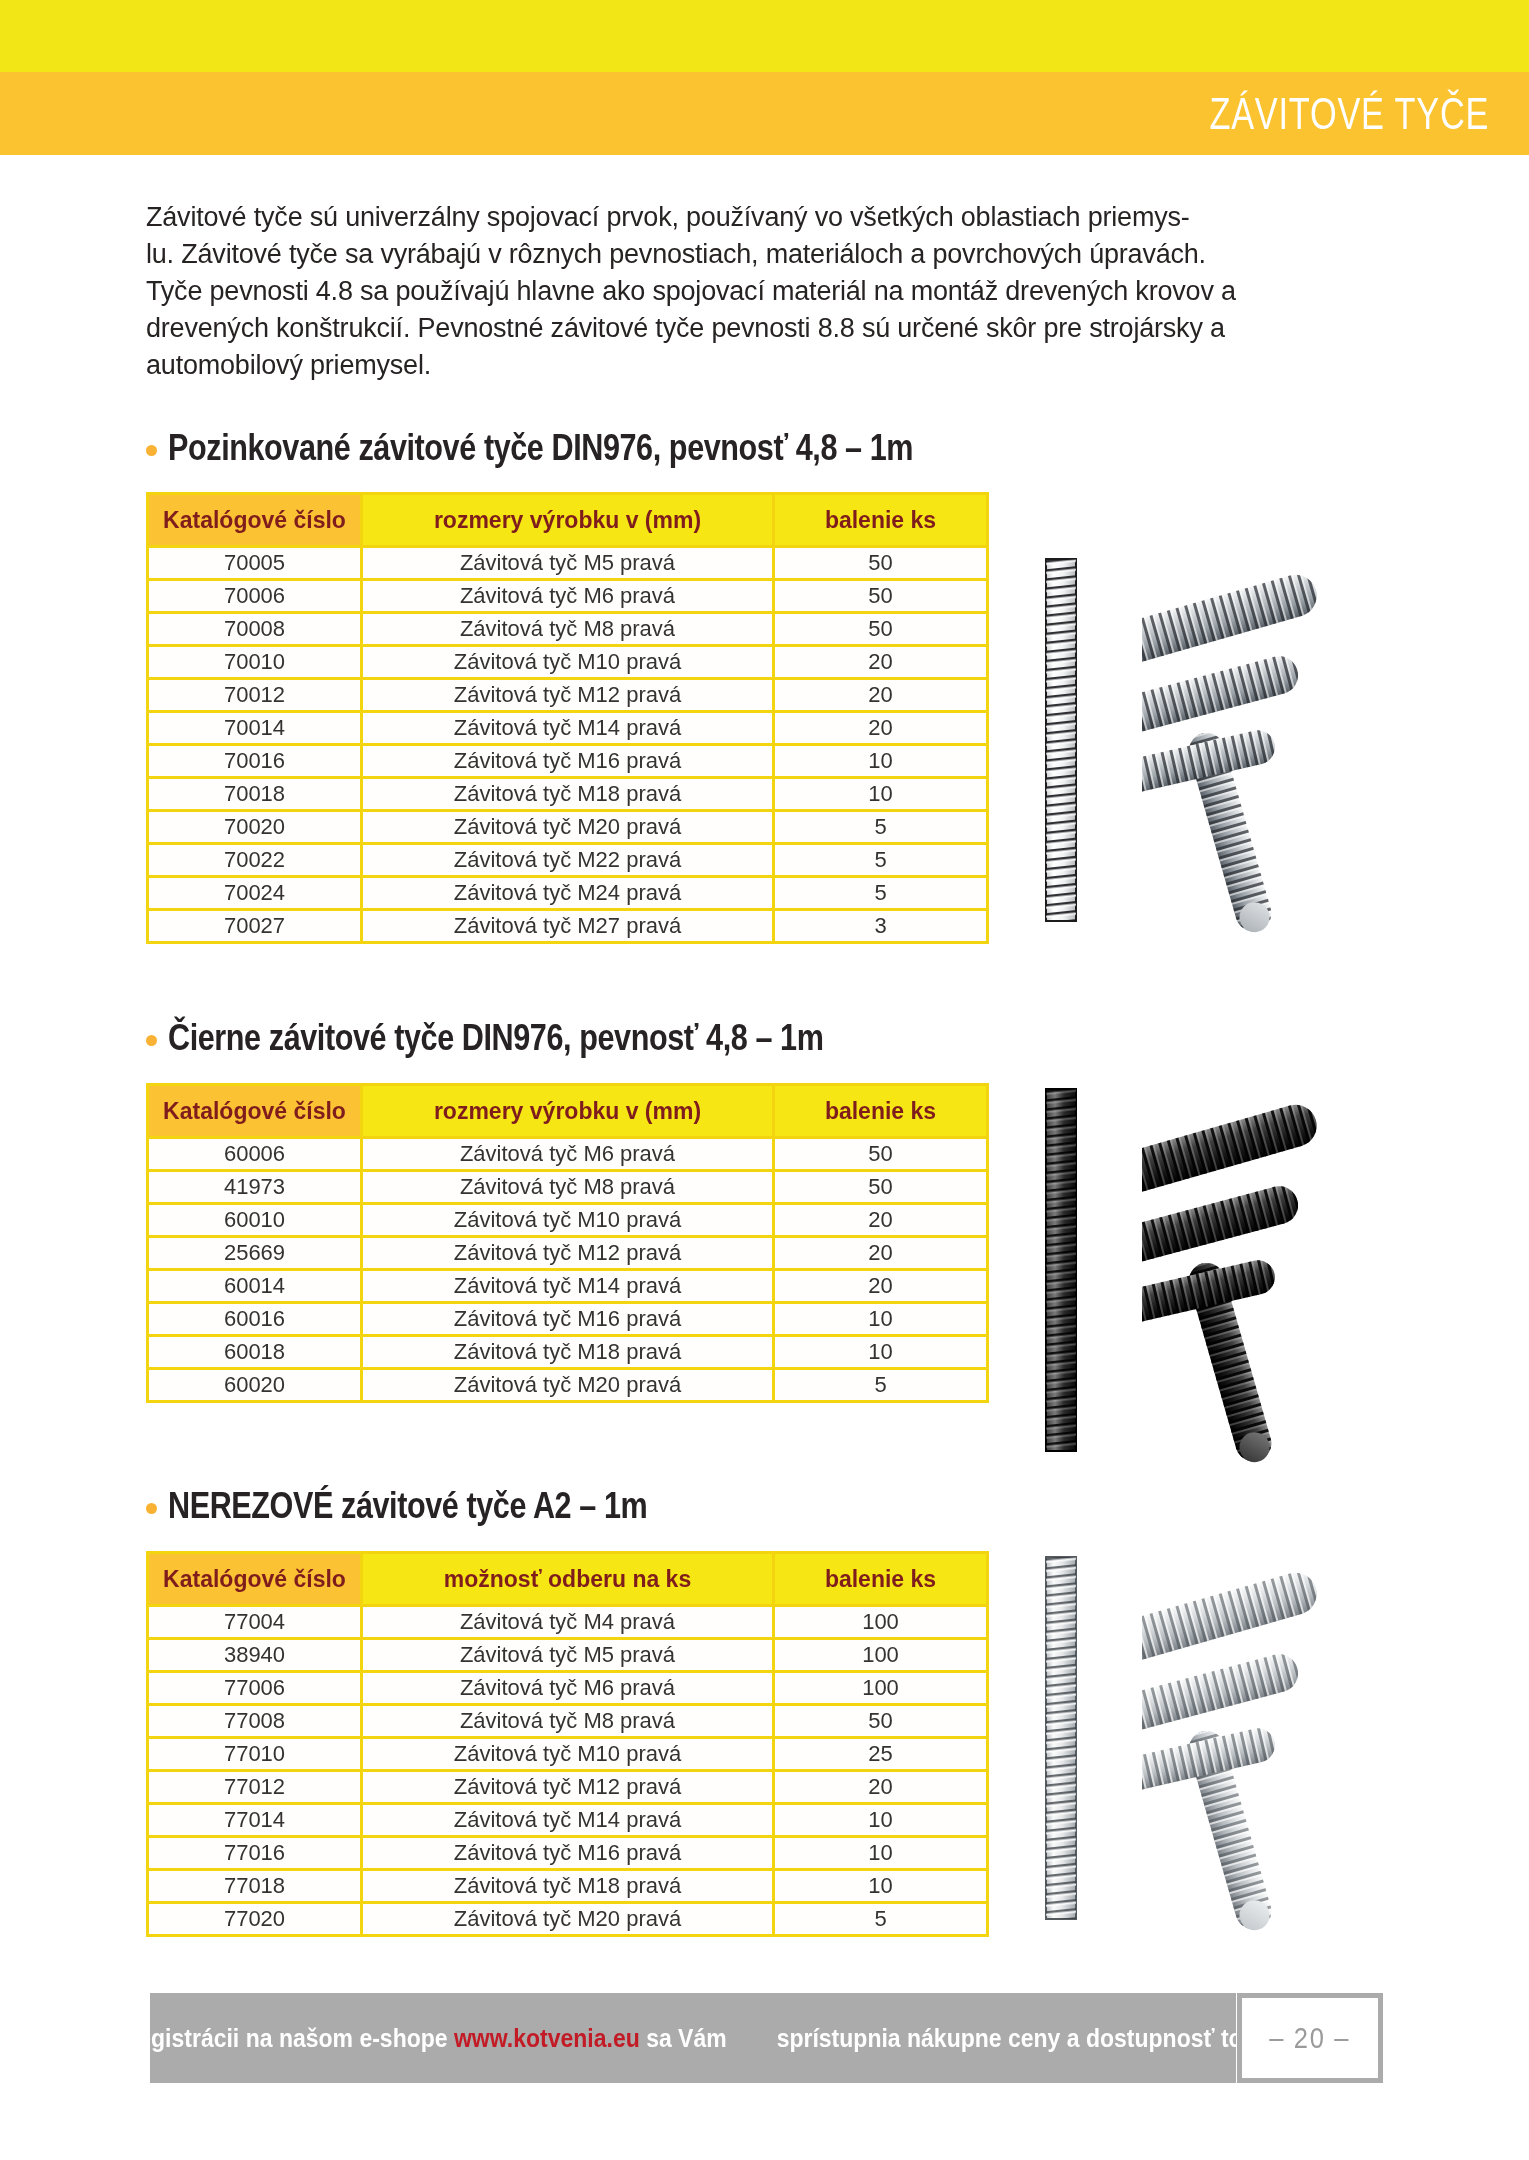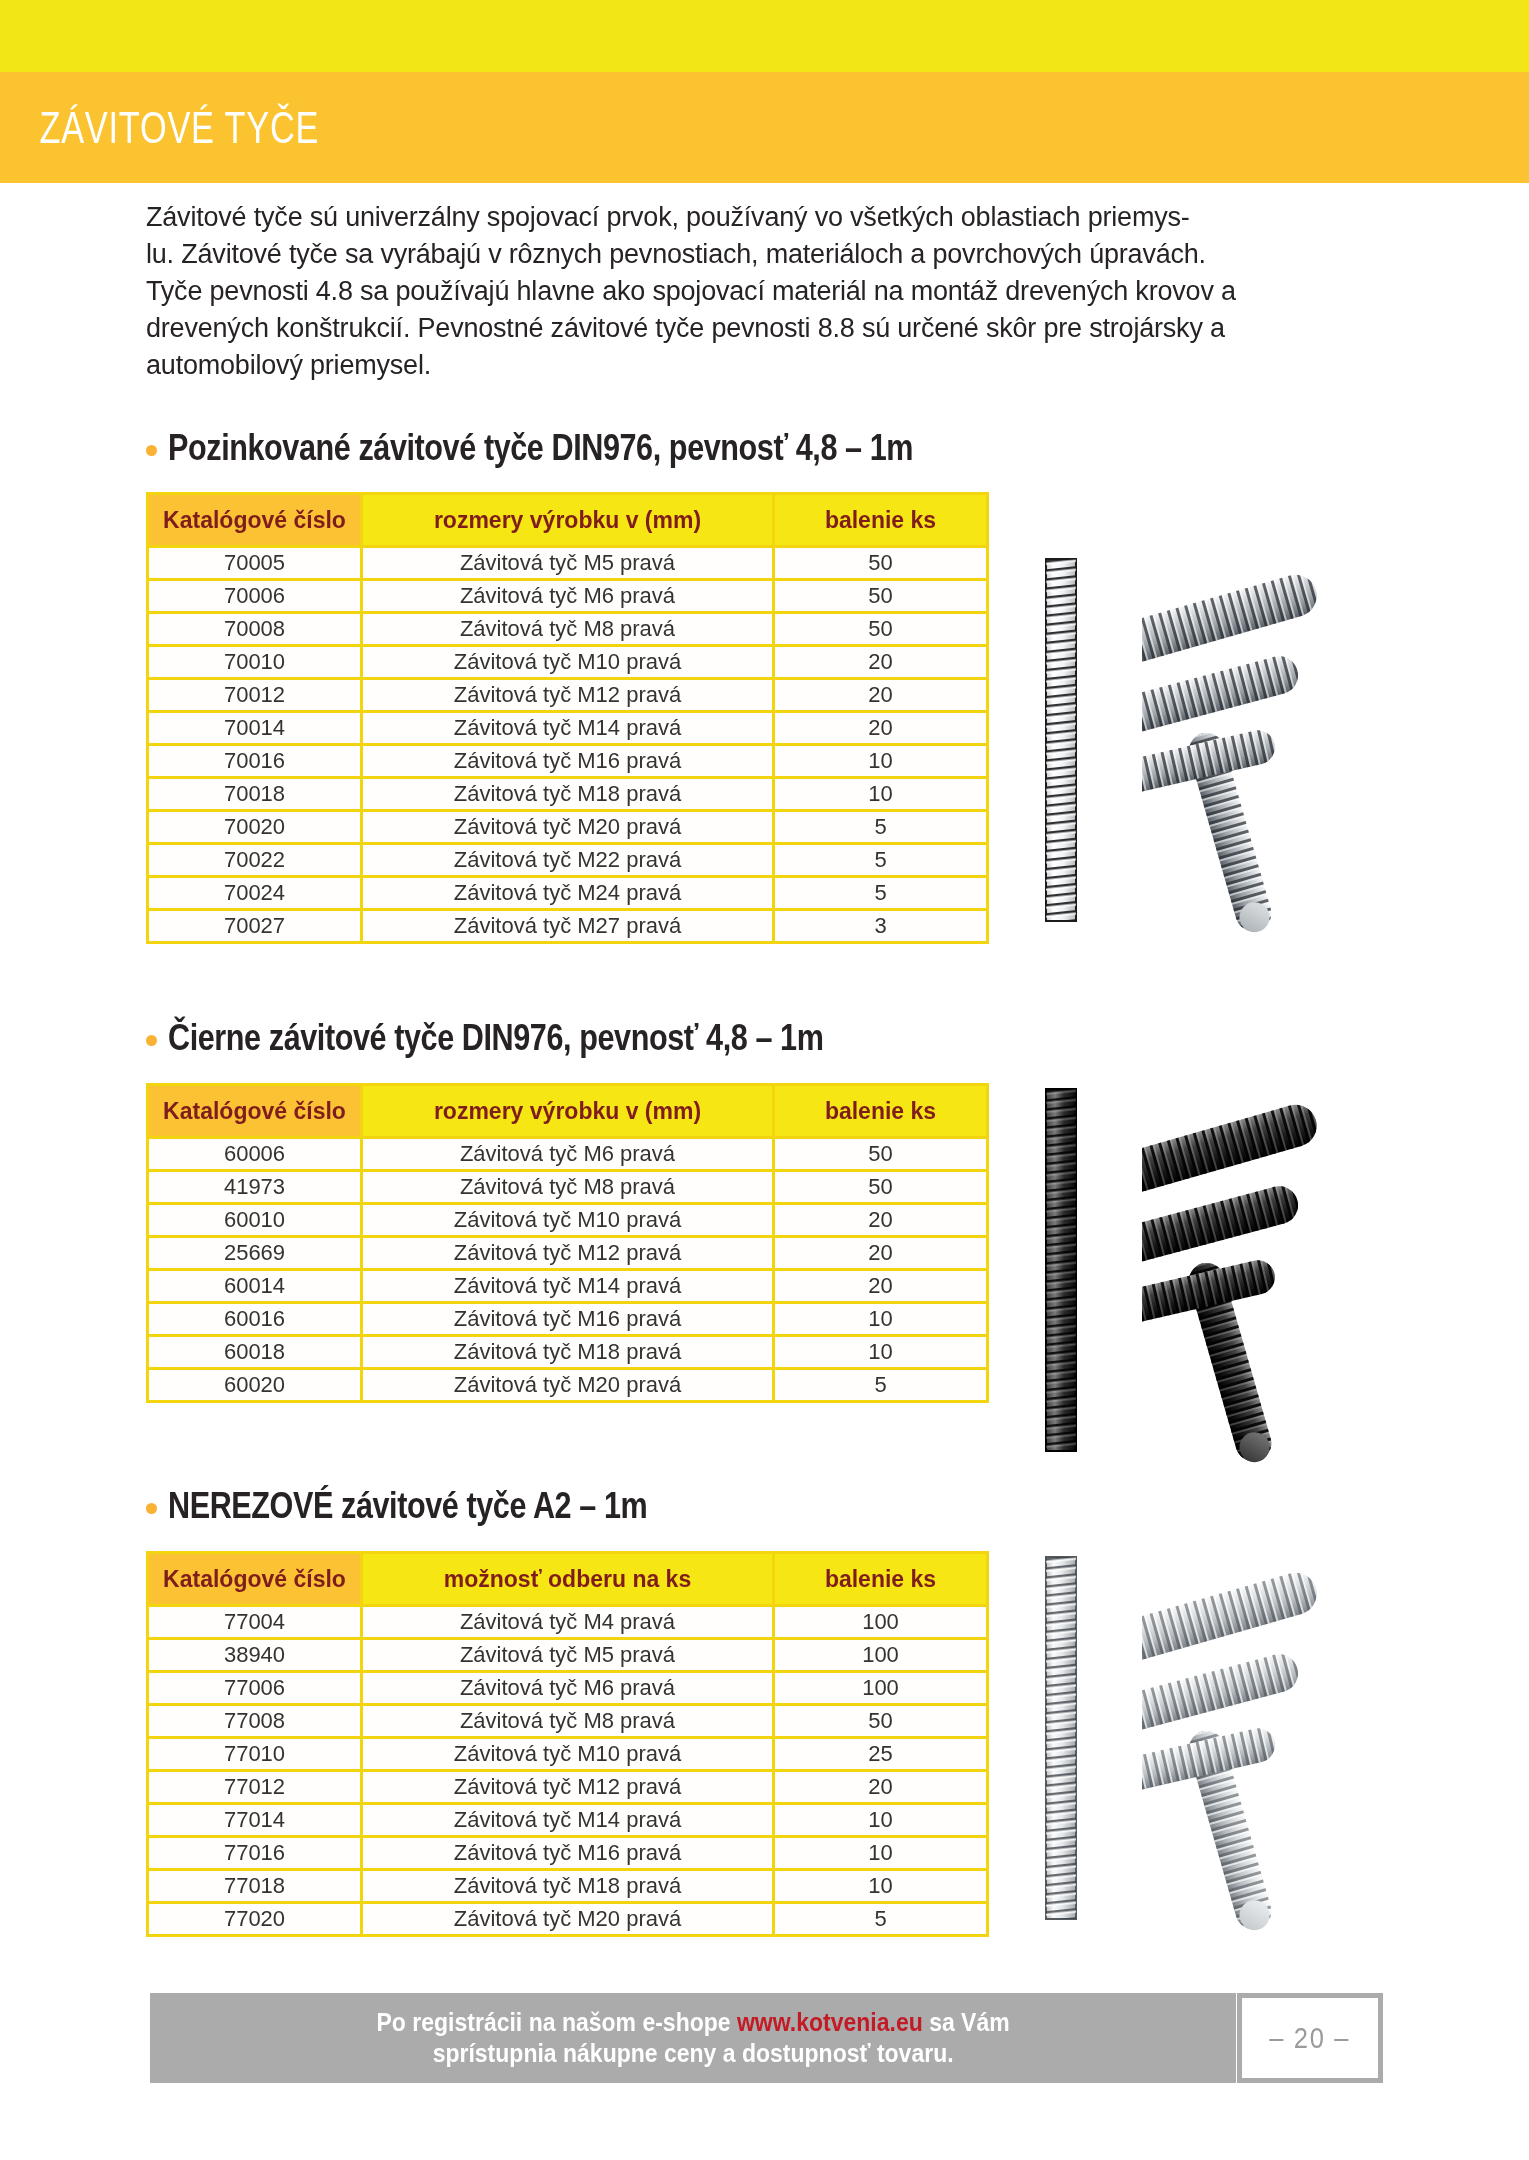--- a/index.html
+++ b/index.html
@@ -10,8 +10,8 @@
   }
   .band-top{position:absolute;left:0;top:0;width:100%;height:72px;background:#F3E617;}
   .band-title{
-    position:absolute;left:0;top:72px;width:100%;height:111px;background:#FBC330;
-    display:flex;align-items:center;justify-content:flex-start;
+    position:absolute;left:0;top:72px;width:100%;height:83px;background:#FBC330;
+    display:flex;align-items:center;justify-content:flex-end;
   }
   .page-title{
     color:#ffffff;font-size:44px;font-weight:500;letter-spacing:1px;white-space:nowrap;

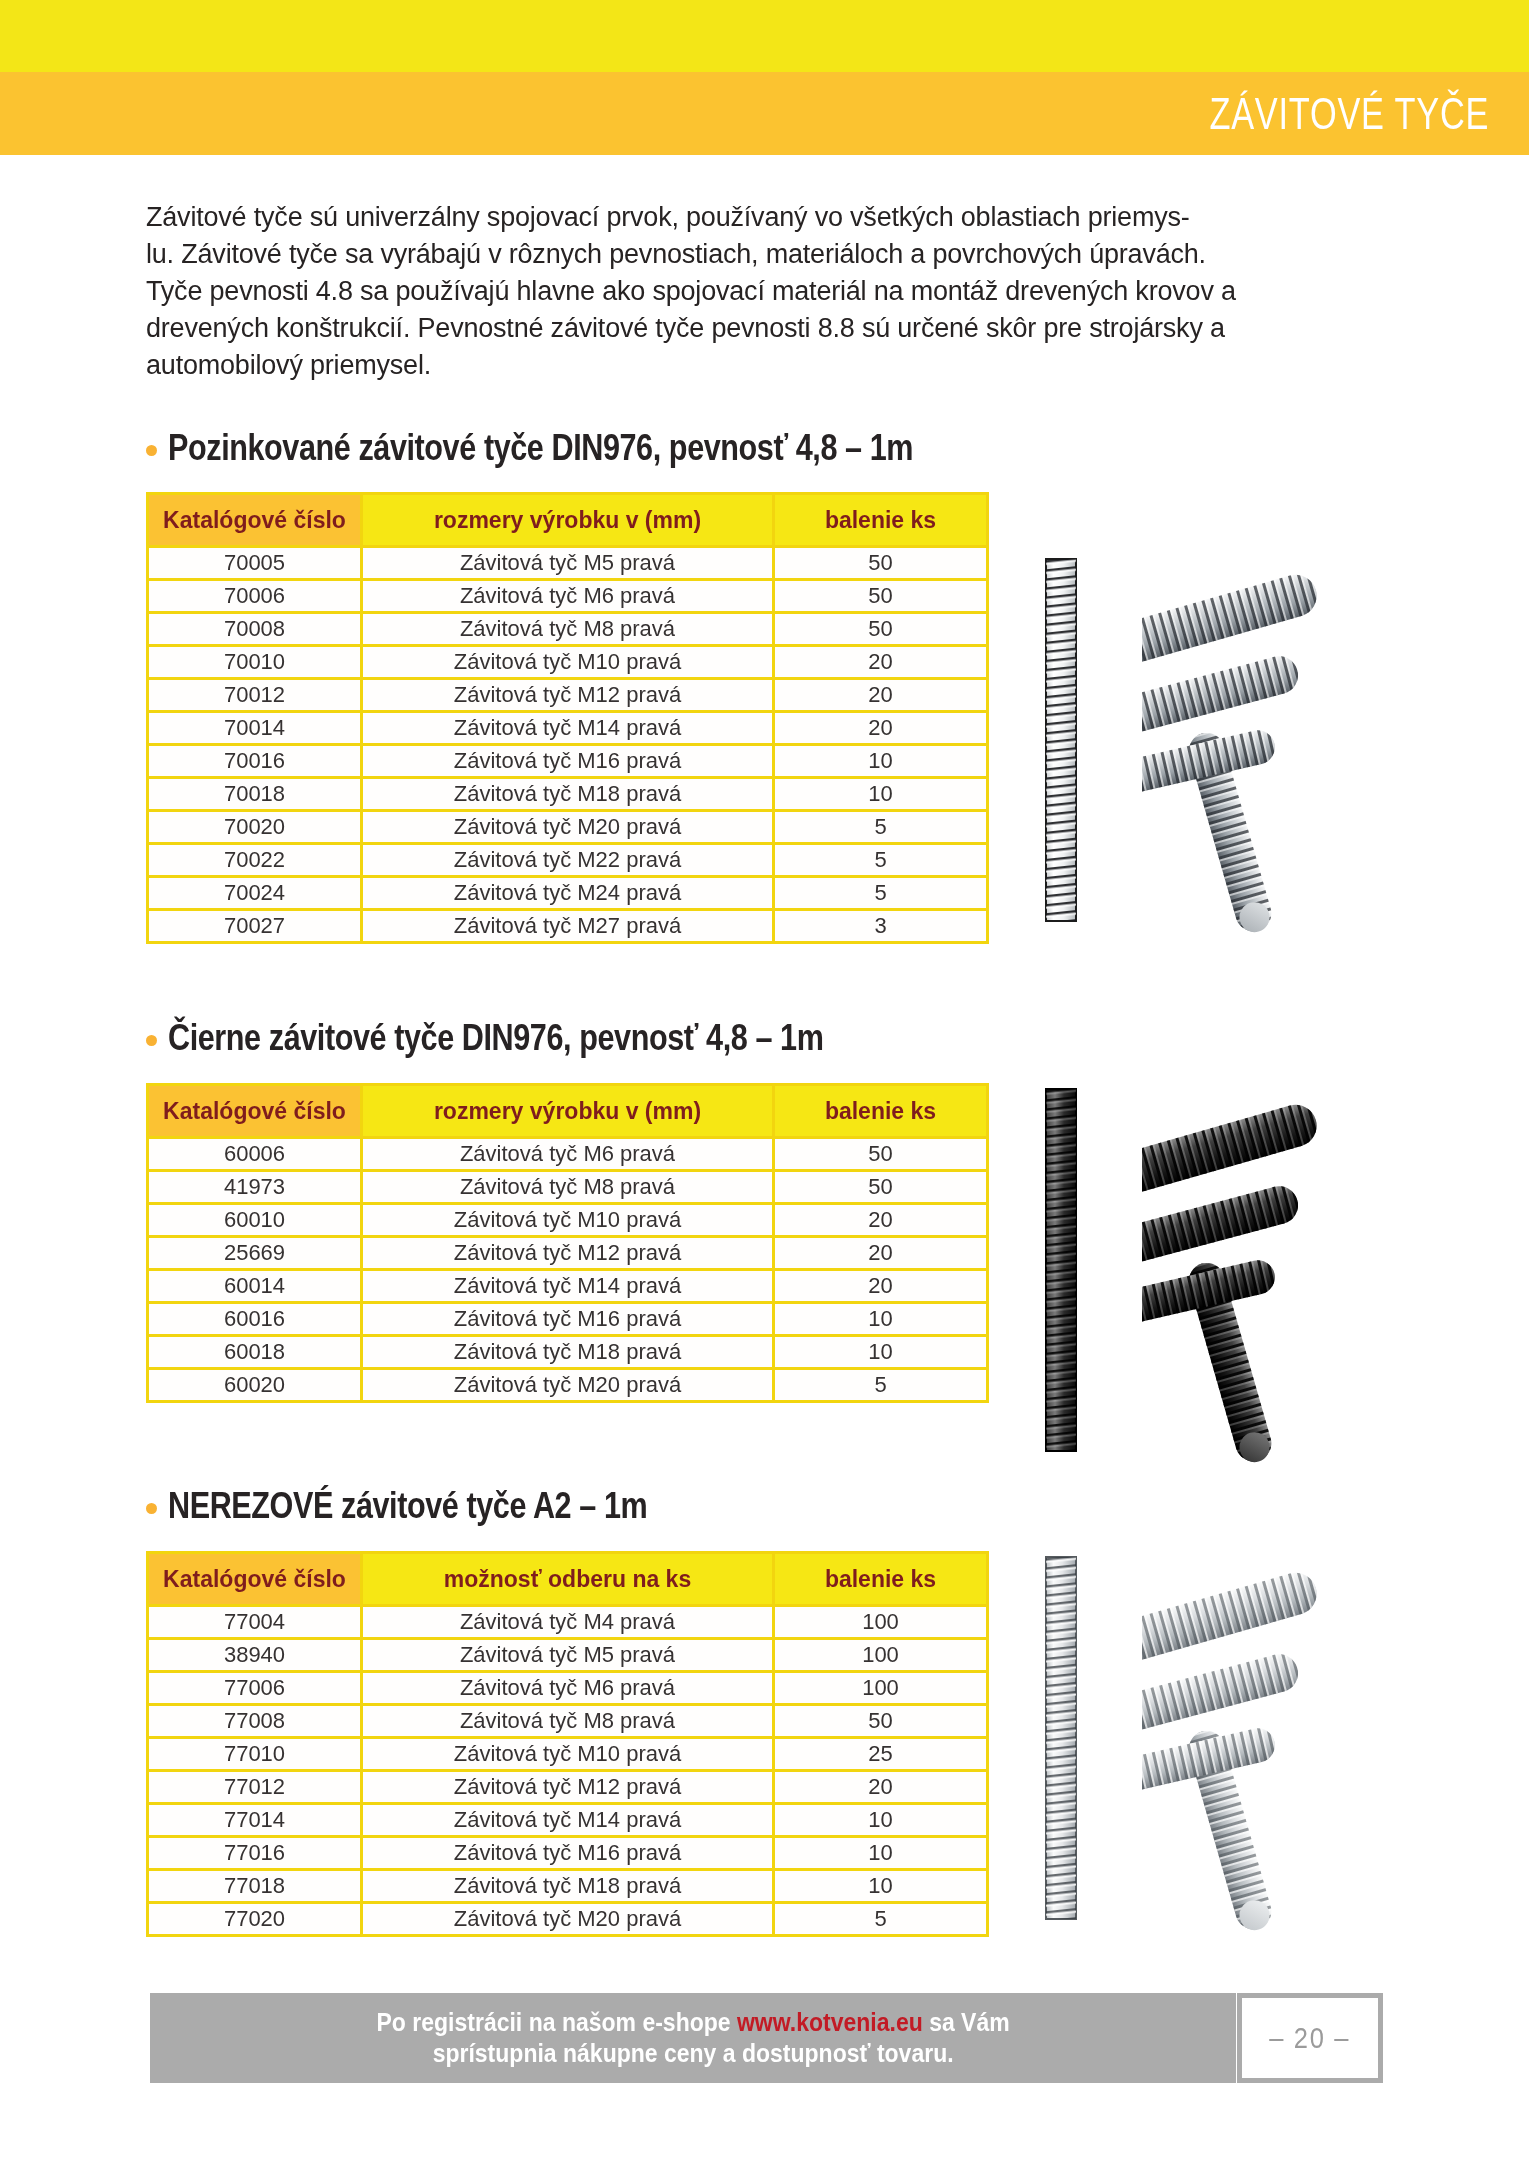--- a/index.html
+++ b/index.html
@@ -41,7 +41,7 @@
   .fig{position:absolute;left:1038px;width:300px;height:400px;}
   .footer-bar{
     position:absolute;left:150px;top:1993px;width:1086px;height:90px;background:#ABABAB;
-    display:flex;flex-direction:column;align-items:center;justify-content:center;
+    display:flex;flex-direction:row;align-items:center;justify-content:center;
     color:#ffffff;font-weight:700;
   }
   .footer-line{font-size:25px;line-height:31px;white-space:nowrap;transform:scaleX(.92);transform-origin:center;}

